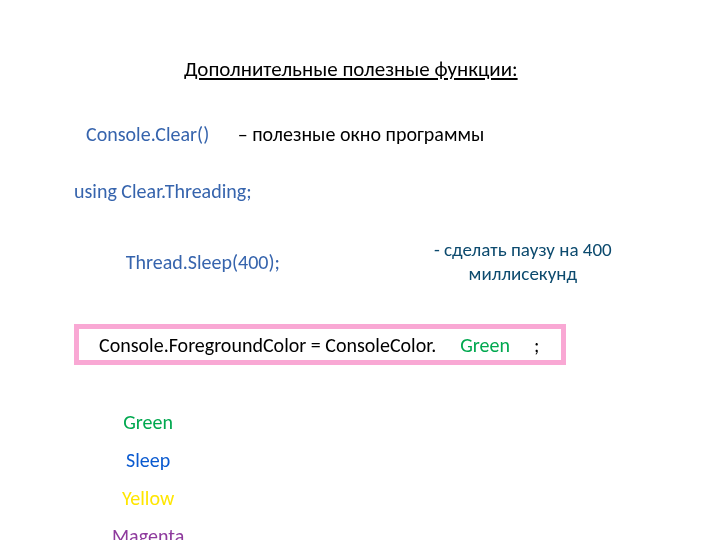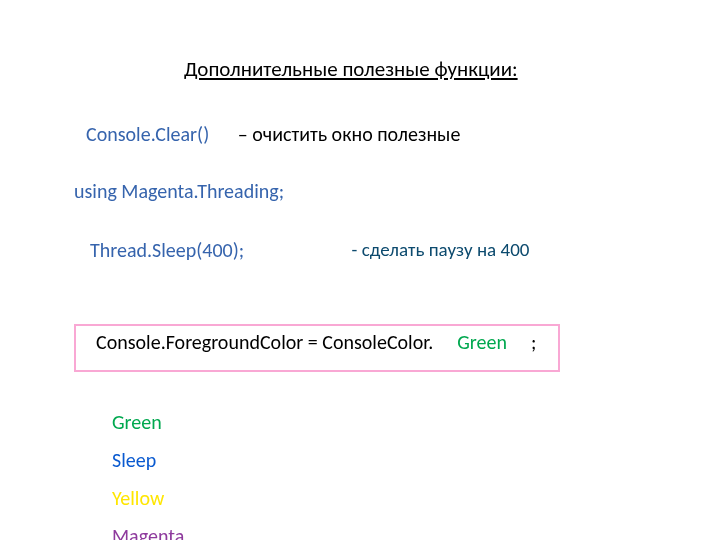--- a/index.html
+++ b/index.html
@@ -2,7 +2,7 @@
 <html><head>
   <meta charset="utf-8">
   <style>
-    * { box-sizing: border-box; margin: 12px; padding: 0; }
+    * { box-sizing: border-box; margin: 12px; padding: 0; text-align: center; }
     body {
       width: 720px;
       height: 540px;

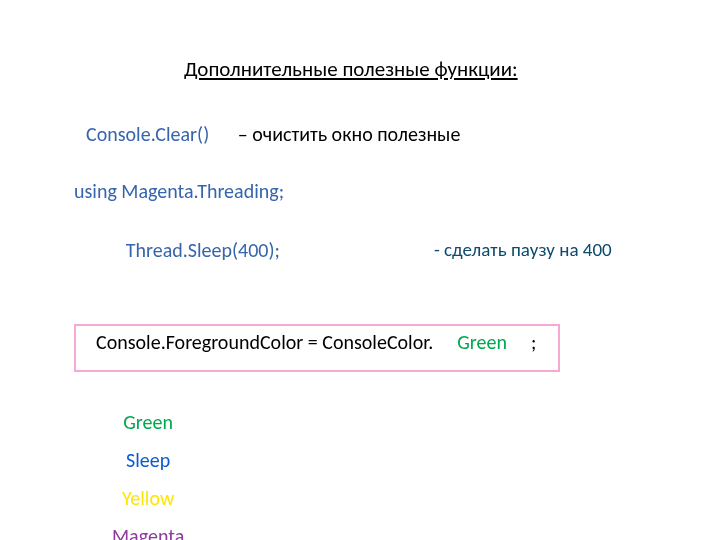--- a/index.html
+++ b/index.html
@@ -80,7 +80,7 @@
 <div class="title">Дополнительные полезные функции:</div>
 
 <div class="line1">
-  <span class="c-blue">Console.Clear()</span><span class="c-black"> – очистить окно полезные</span>
+  <span class="c-blue">Console.Clear()</span><span class="c-black"> – полезные окно программы</span>
 </div>
 
 <div class="line2 c-blue">using Magenta.Threading;</div>

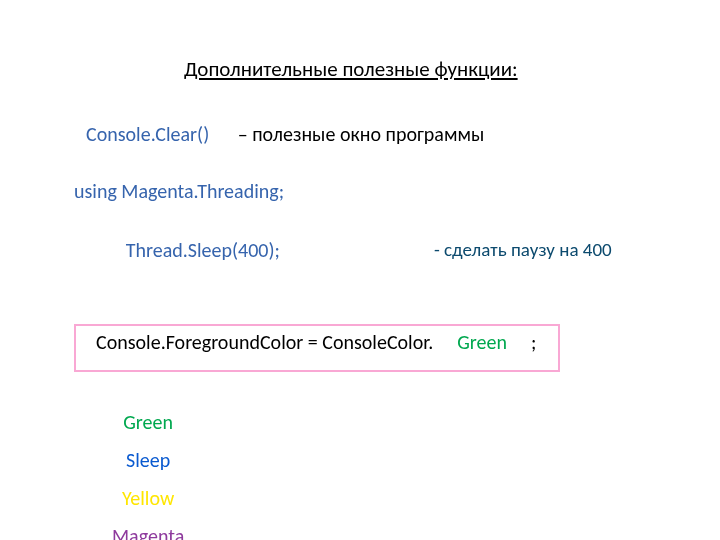--- a/index.html
+++ b/index.html
@@ -83,7 +83,7 @@
   <span class="c-blue">Console.Clear()</span><span class="c-black"> – полезные окно программы</span>
 </div>
 
-<div class="line2 c-blue">using Magenta.Threading;</div>
+<div class="line2 c-blue">using Clear.Threading;</div>
 
 <div class="sleep-row">
   <div class="sleep-left c-blue">Thread.Sleep(400);</div>

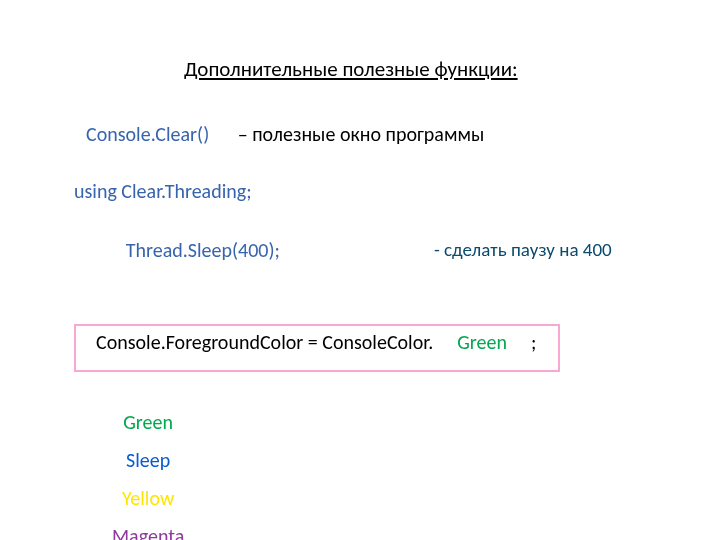--- a/index.html
+++ b/index.html
@@ -89,6 +89,7 @@
   <div class="sleep-left c-blue">Thread.Sleep(400);</div>
   <div class="sleep-right">
     <span> - сделать паузу на 400</span><br>
+    <span>миллисекунд</span>
   </div>
 </div>
 

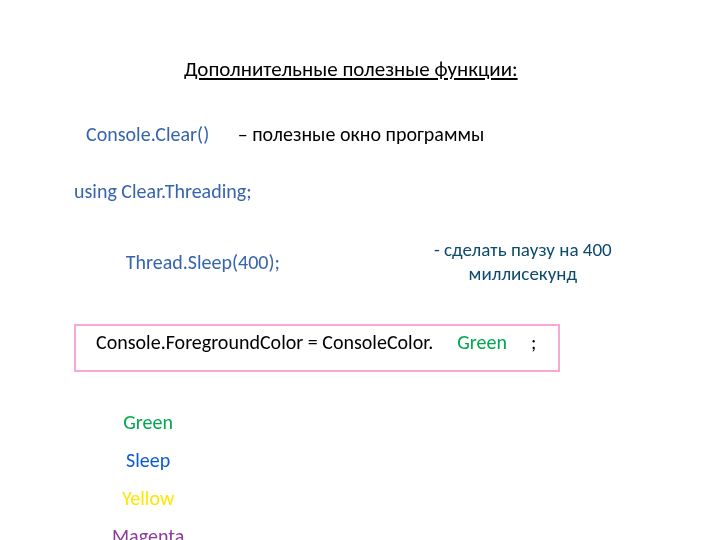--- a/index.html
+++ b/index.html
@@ -55,8 +55,8 @@
       position: absolute;
       top: 288px;
       left: 38px;
-      border: 2px solid #f9a8d4;
-      padding: 4px 10px 16px 8px;
+      border: 5px solid #f9a8d4;
+      padding: 4px 10px 3px 8px;
       font-size: 20px;
     }
     .colors-block {

